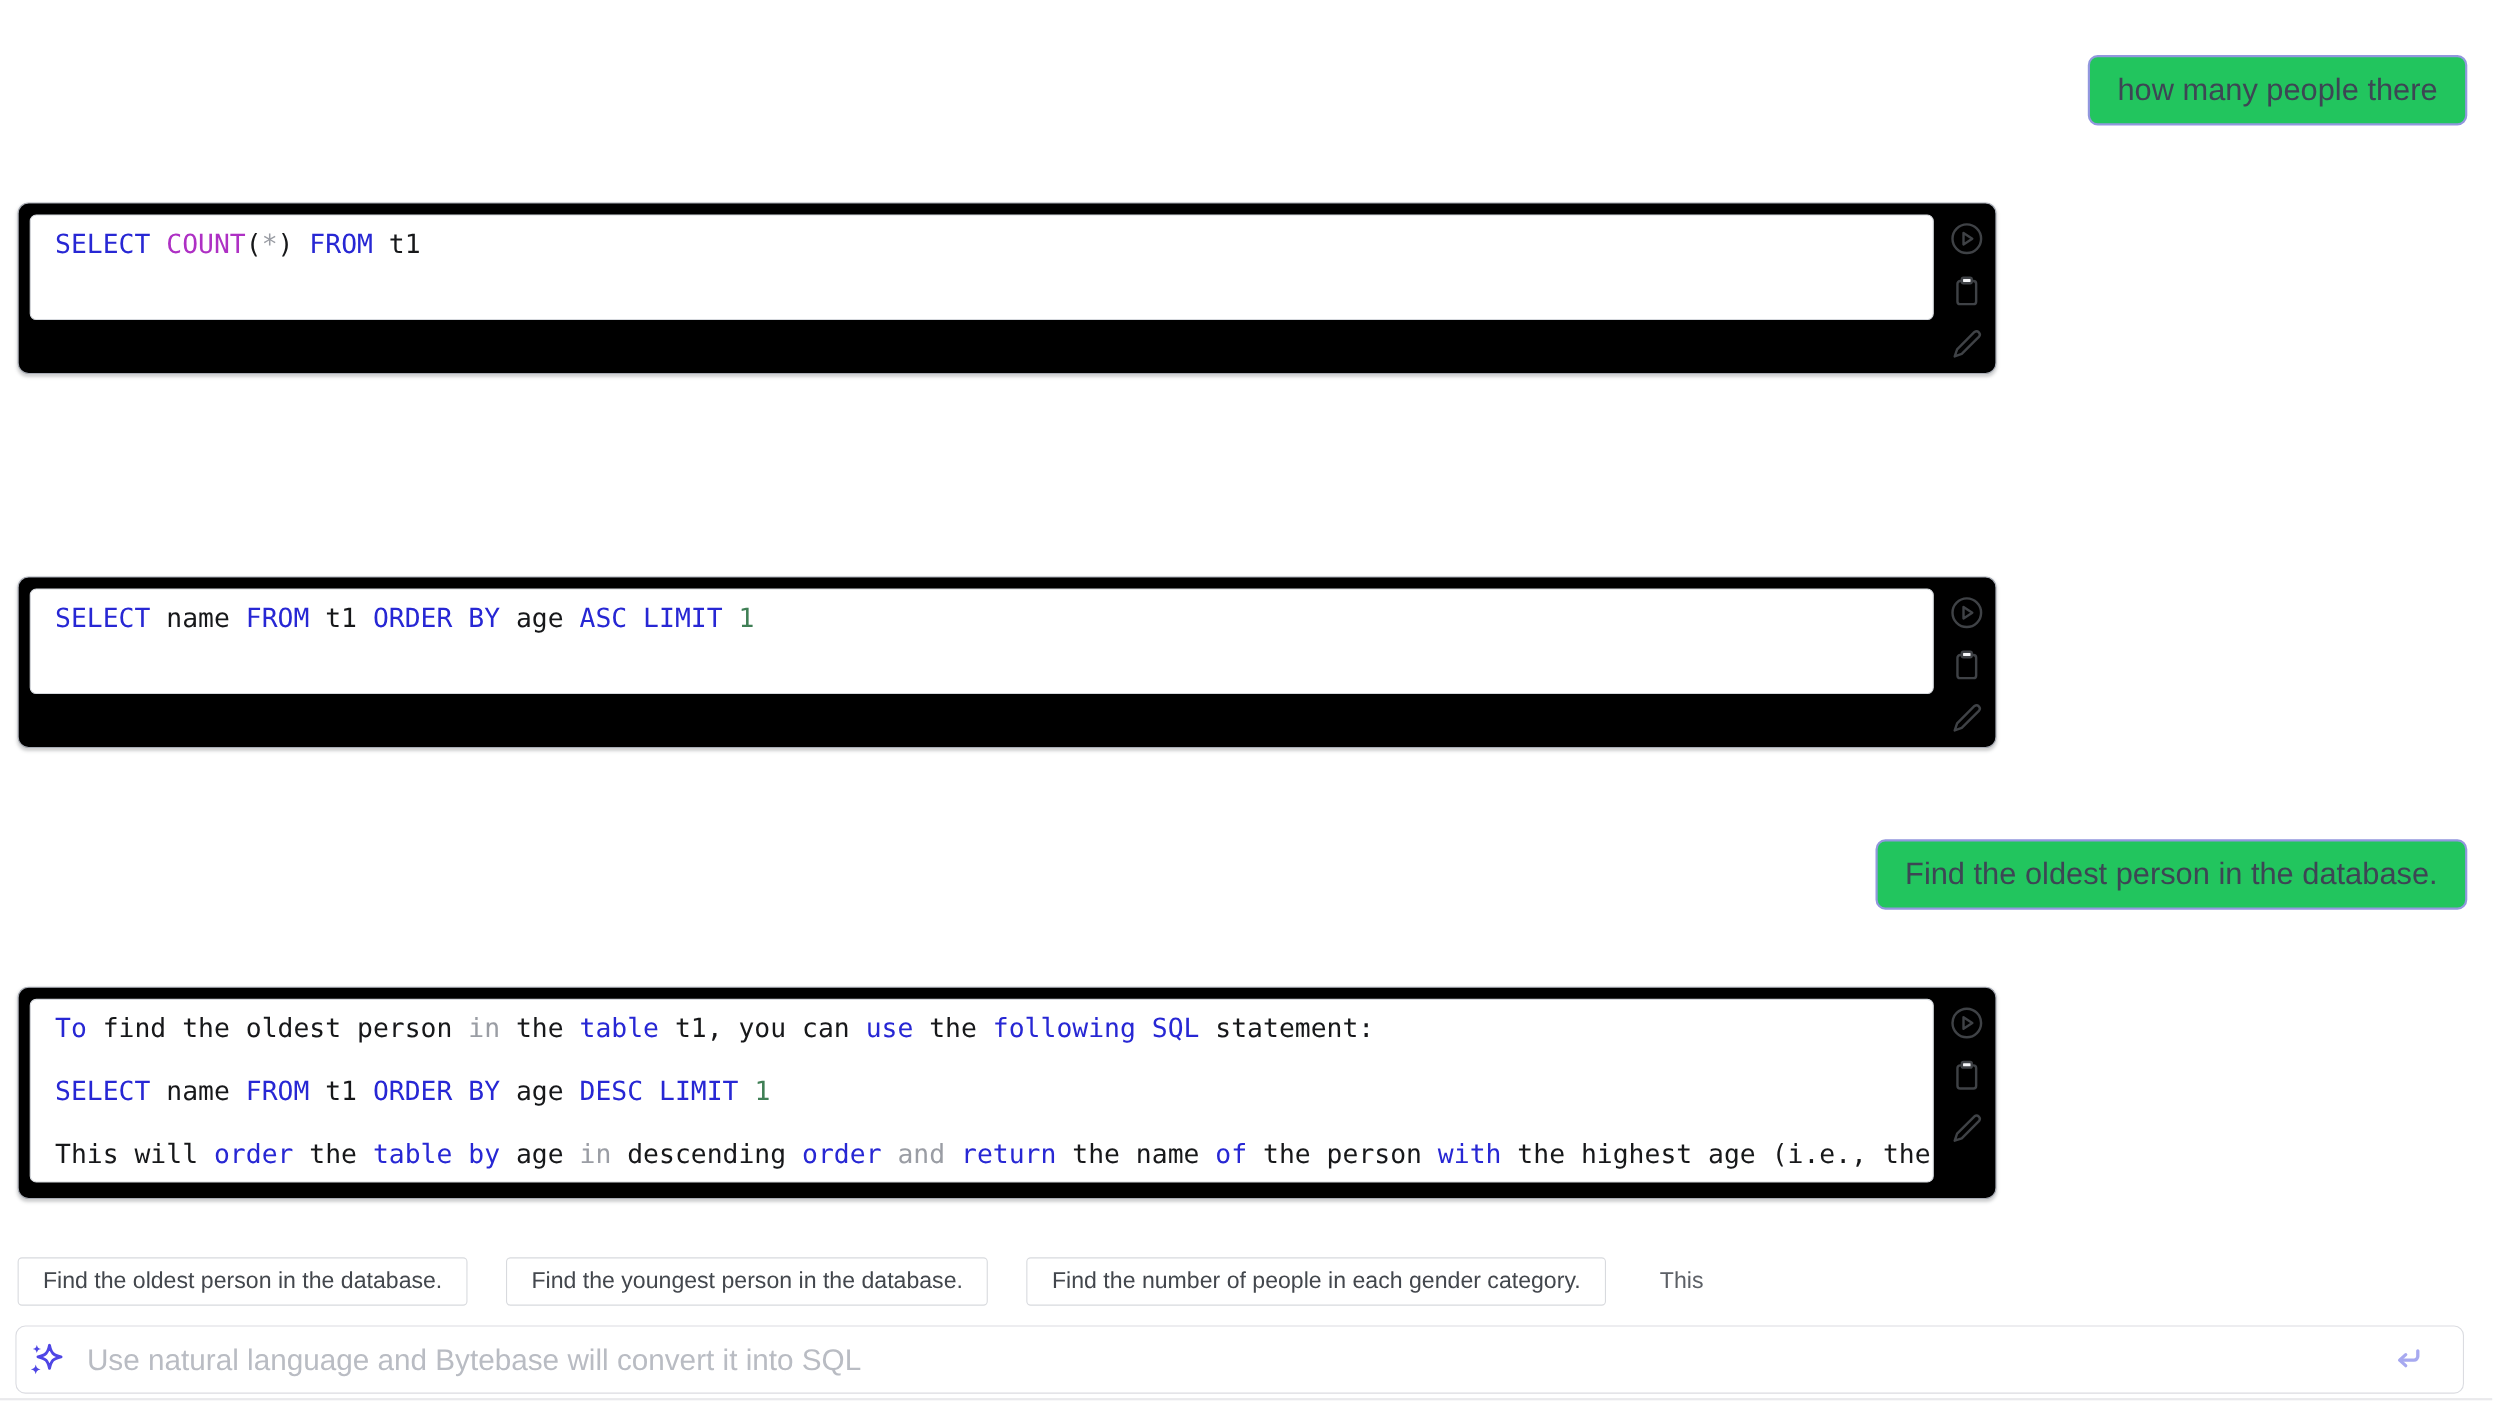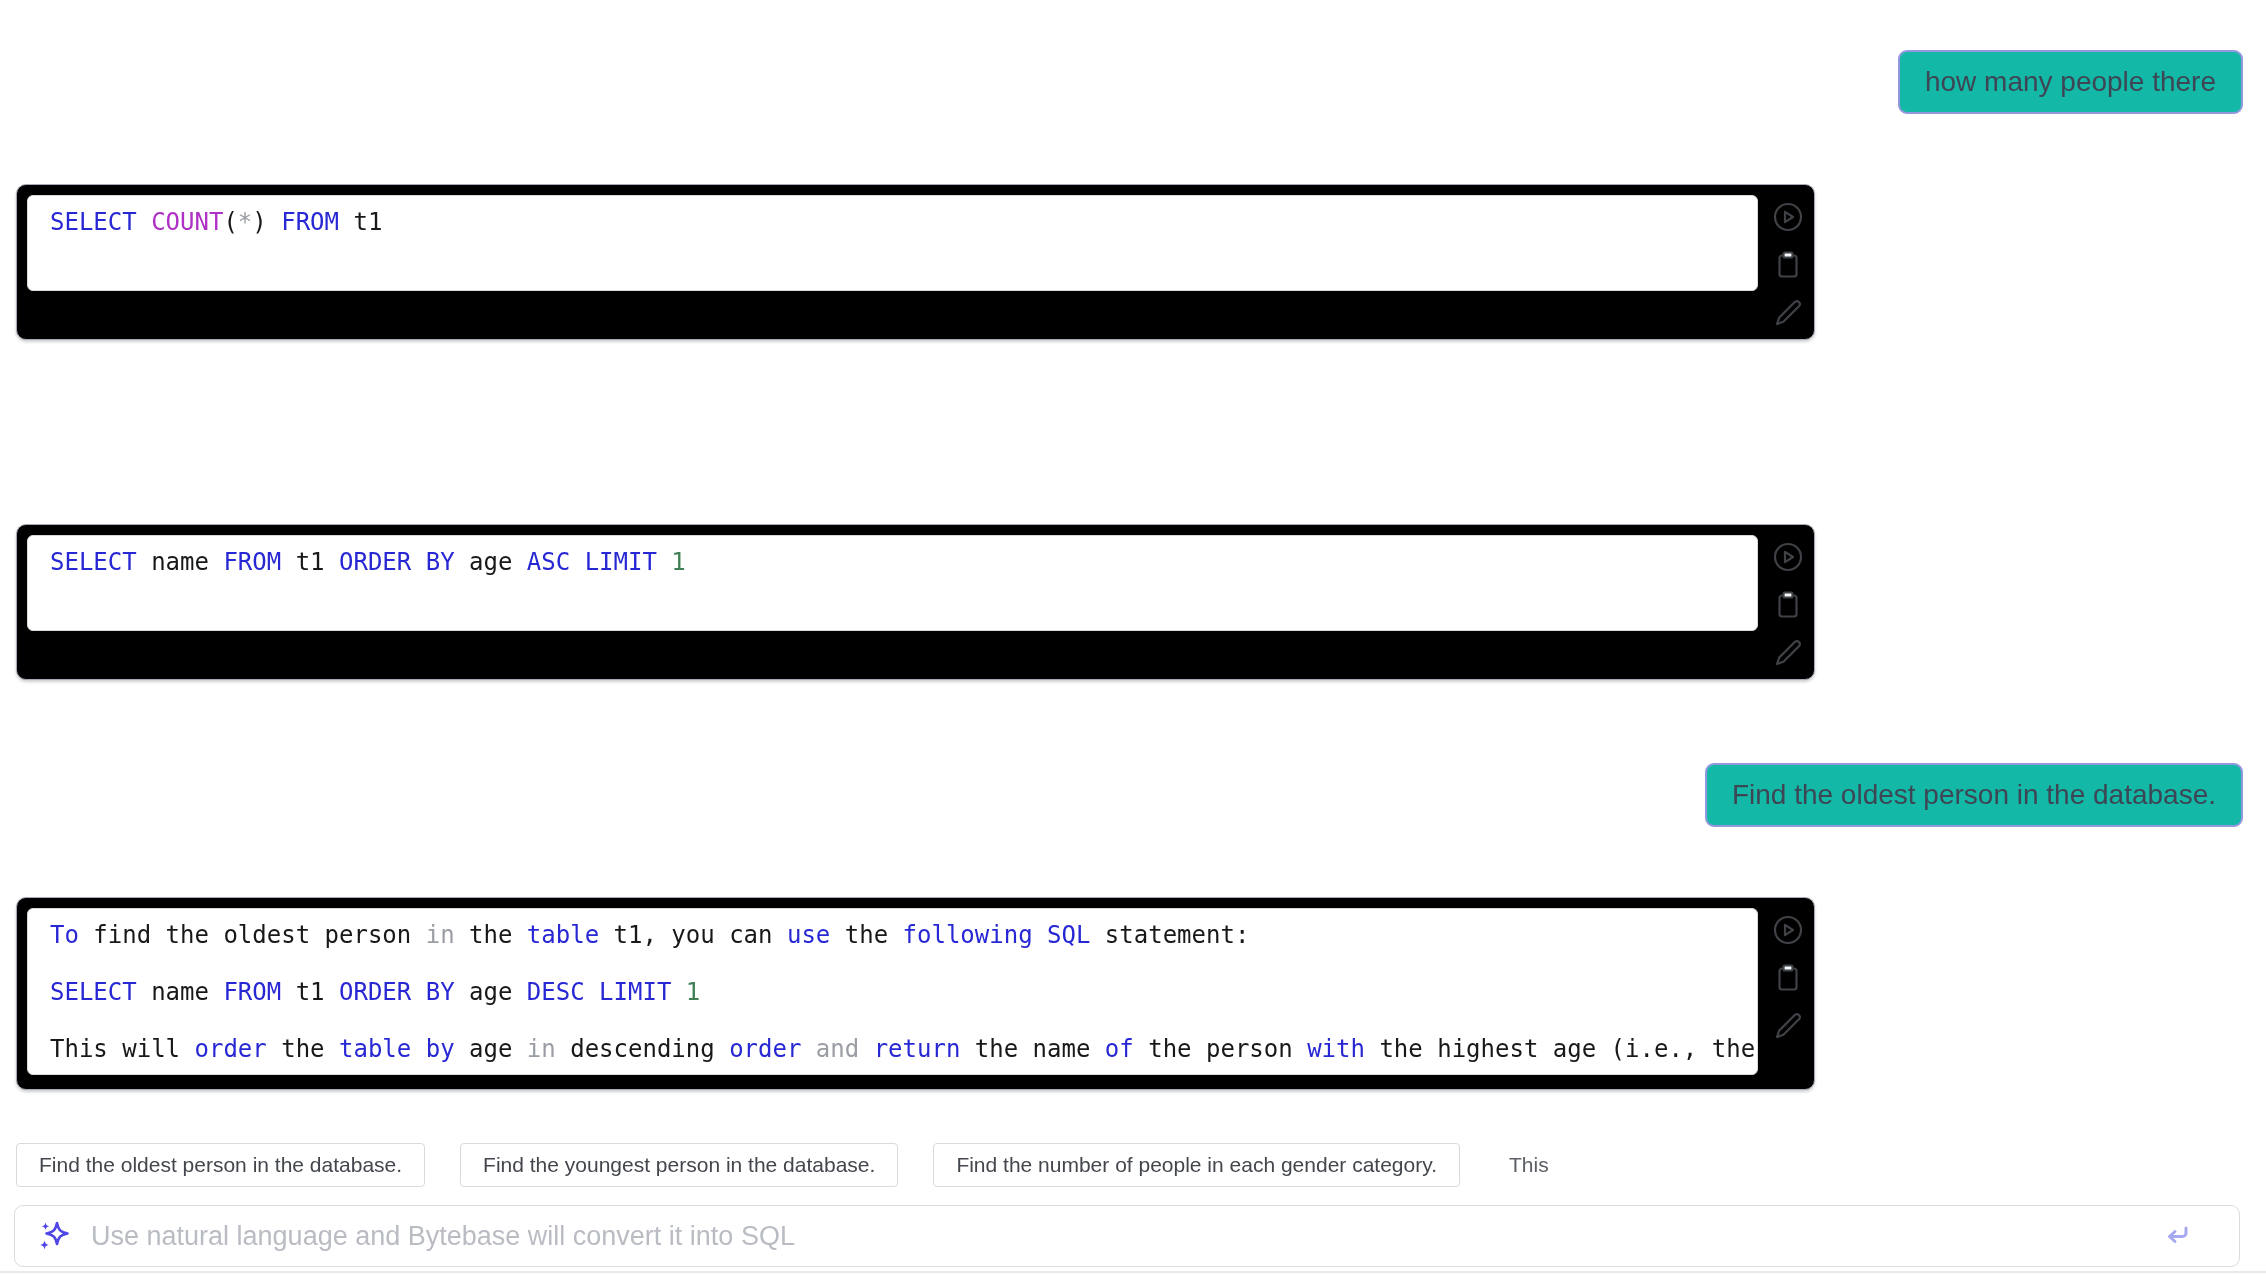--- a/index.html
+++ b/index.html
@@ -8,7 +8,7 @@
 
   
   .bubble{position:absolute;right:23px;height:60px;line-height:60px;white-space:nowrap;
-          padding:0 25px;background:#14b8a6;border:2px solid #9297de;border-radius:9px;
+          padding:0 25px;background:#22c55e;border:2px solid #9297de;border-radius:9px;
           color:#3d4654;font-size:28px;}
 
   

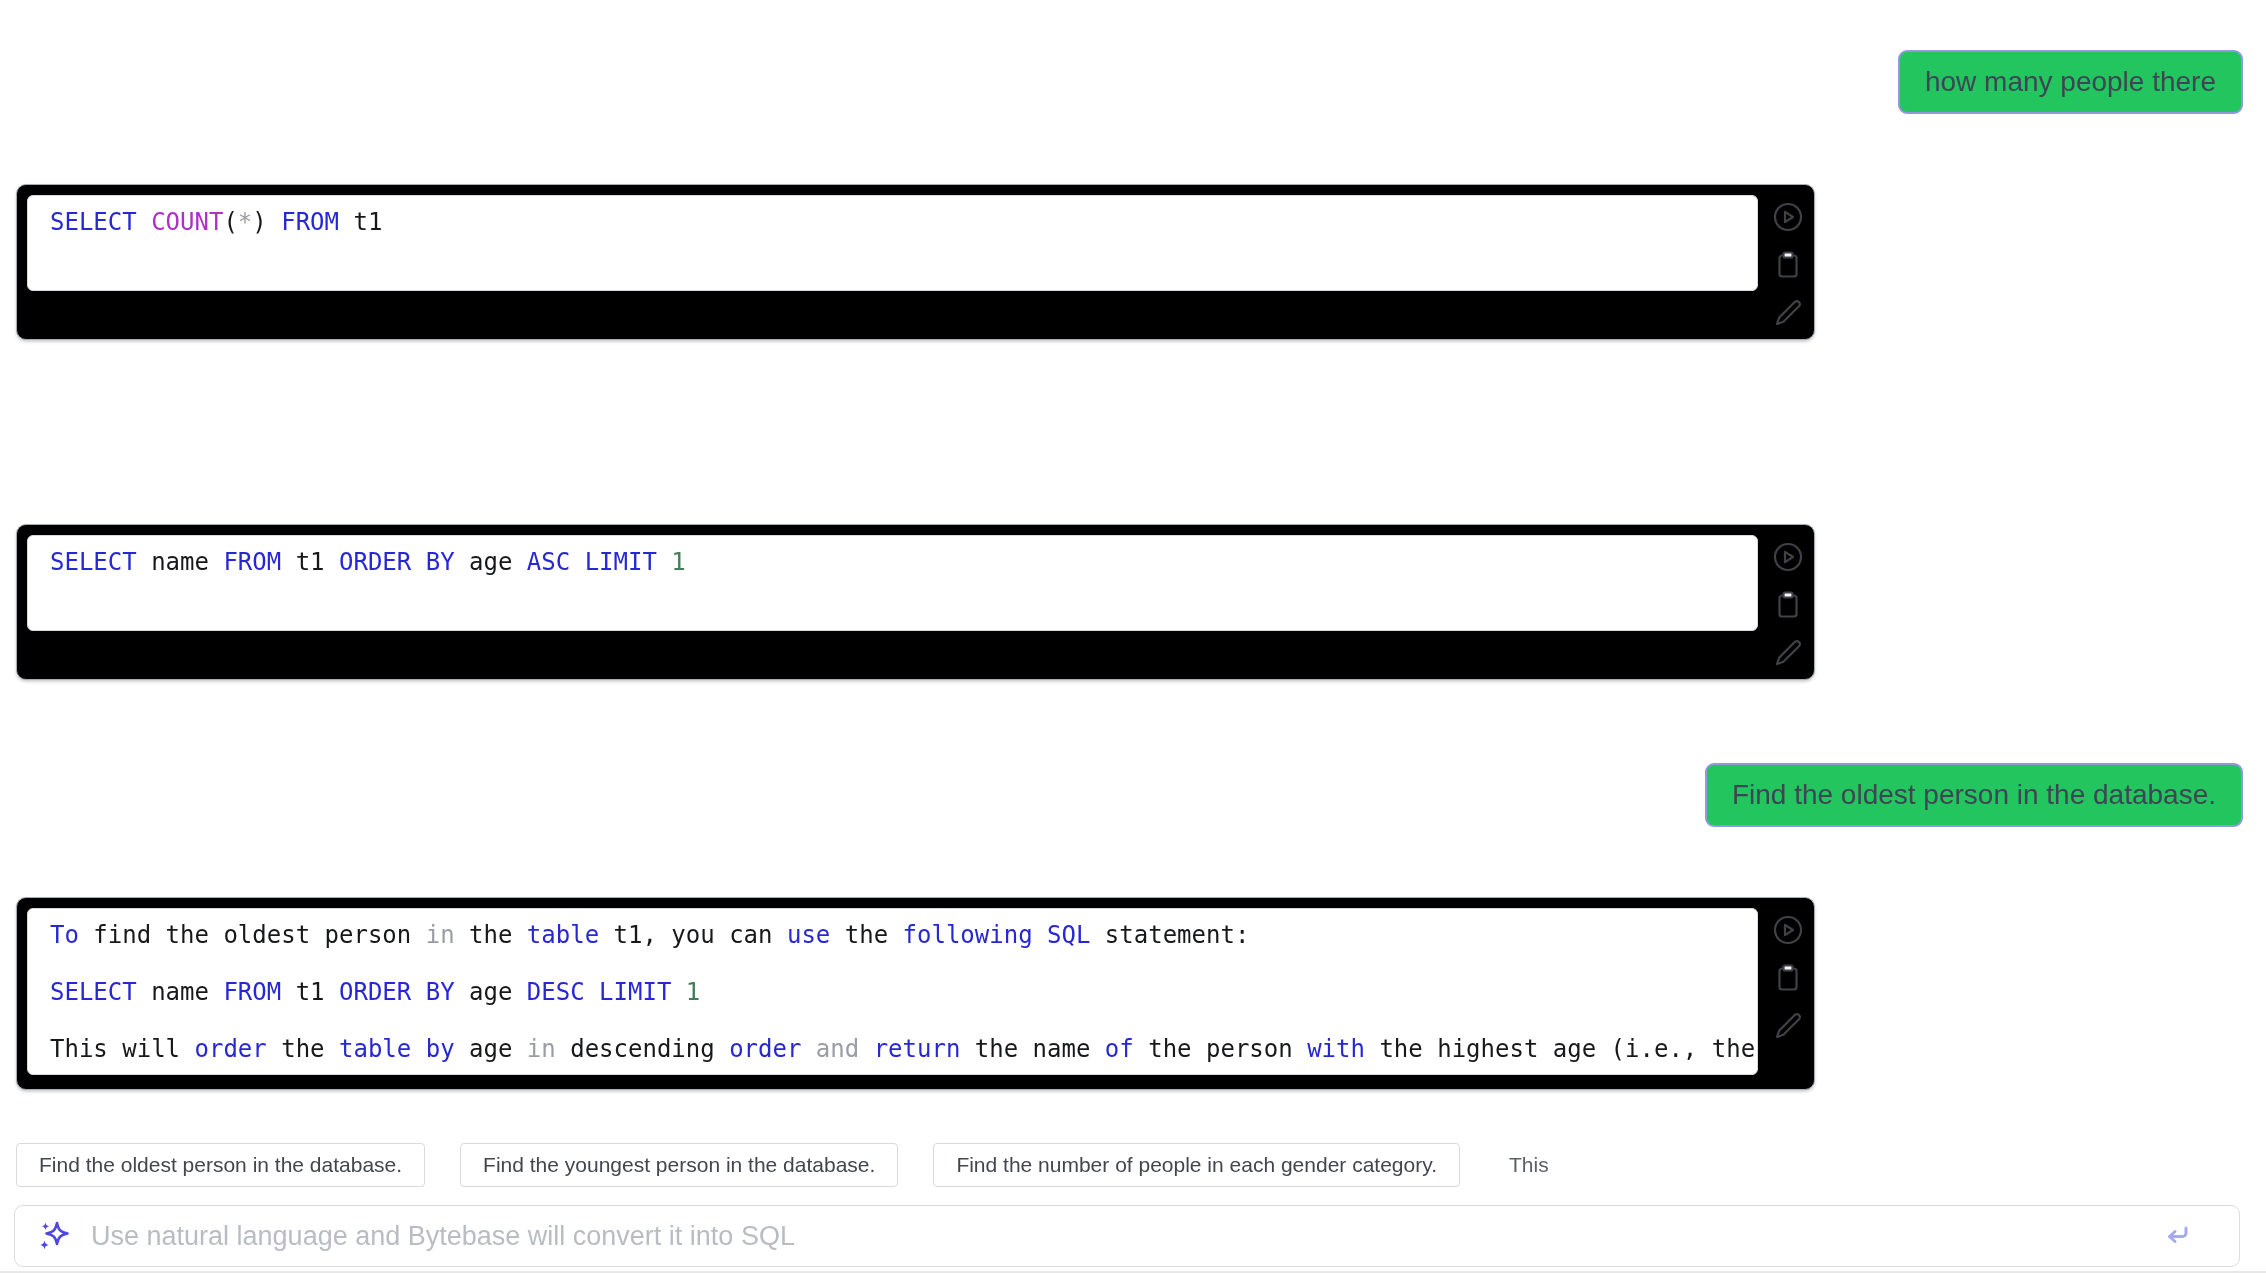--- a/index.html
+++ b/index.html
@@ -45,7 +45,7 @@
   
   .composer{position:absolute;left:14px;top:1205px;width:2226px;height:62px;box-sizing:border-box;
             border:1.5px solid #dbdce1;border-radius:9px;background:#fff;
-            display:flex;align-items:center;padding:0 20px;}
+            display:flex;align-items:center;padding:0 8px;}
   .composer .sparkle{flex:0 0 auto;margin-right:14px;display:flex;}
   .composer input{flex:1 1 auto;border:none;outline:none;font-size:27px;
                   font-family:inherit;color:#3d4654;background:transparent;}

